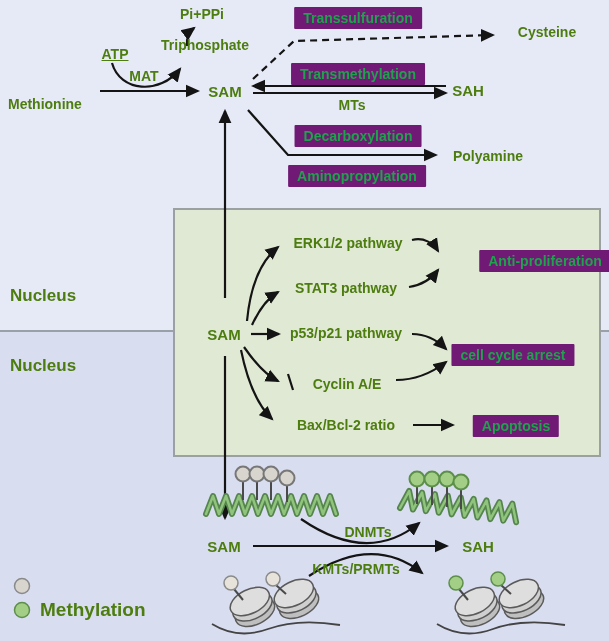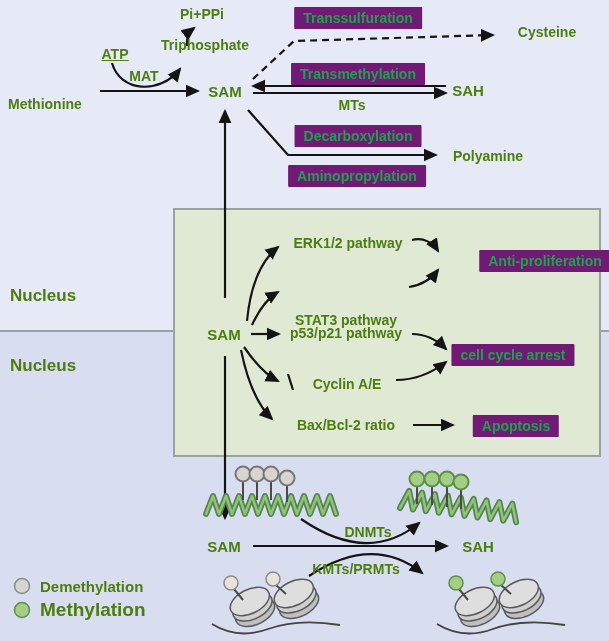--- a/index.html
+++ b/index.html
@@ -174,7 +174,7 @@
 
   <div class="lbl" style="left:224px;top:334px;font-size:15px;">SAM</div>
   <div class="lbl" style="left:348px;top:243px;">ERK1/2 pathway</div>
-  <div class="lbl" style="left:346px;top:288px;margin-top:32px;">STAT3 pathway</div>
+  <div class="lbl" style="left:346px;top:288px;">STAT3 pathway</div>
   <div class="tag" style="left:513px;top:261px;margin-left:32px;">Anti-proliferation</div>
   <div class="lbl" style="left:346px;top:333px;">p53/p21 pathway</div>
   <div class="tag" style="left:513px;top:355px;">cell cycle arrest</div>

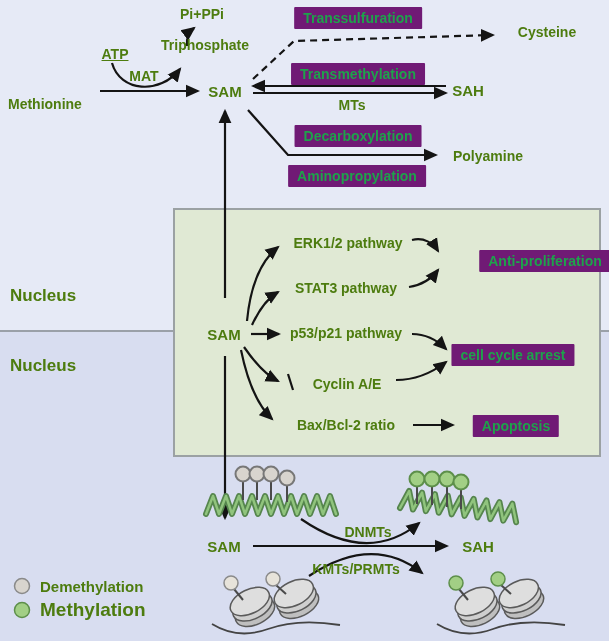--- a/index.html
+++ b/index.html
@@ -187,7 +187,6 @@
   <div class="lbl" style="left:368px;top:532px;">DNMTs</div>
   <div class="lbl" style="left:356px;top:569px;">KMTs/PRMTs</div>
 
-  <div class="lbl left" style="left:40px;top:586px;font-size:15px;">Demethylation</div>
   <div class="lbl left" style="left:40px;top:610px;font-size:19px;">Methylation</div>
 
 </div>

